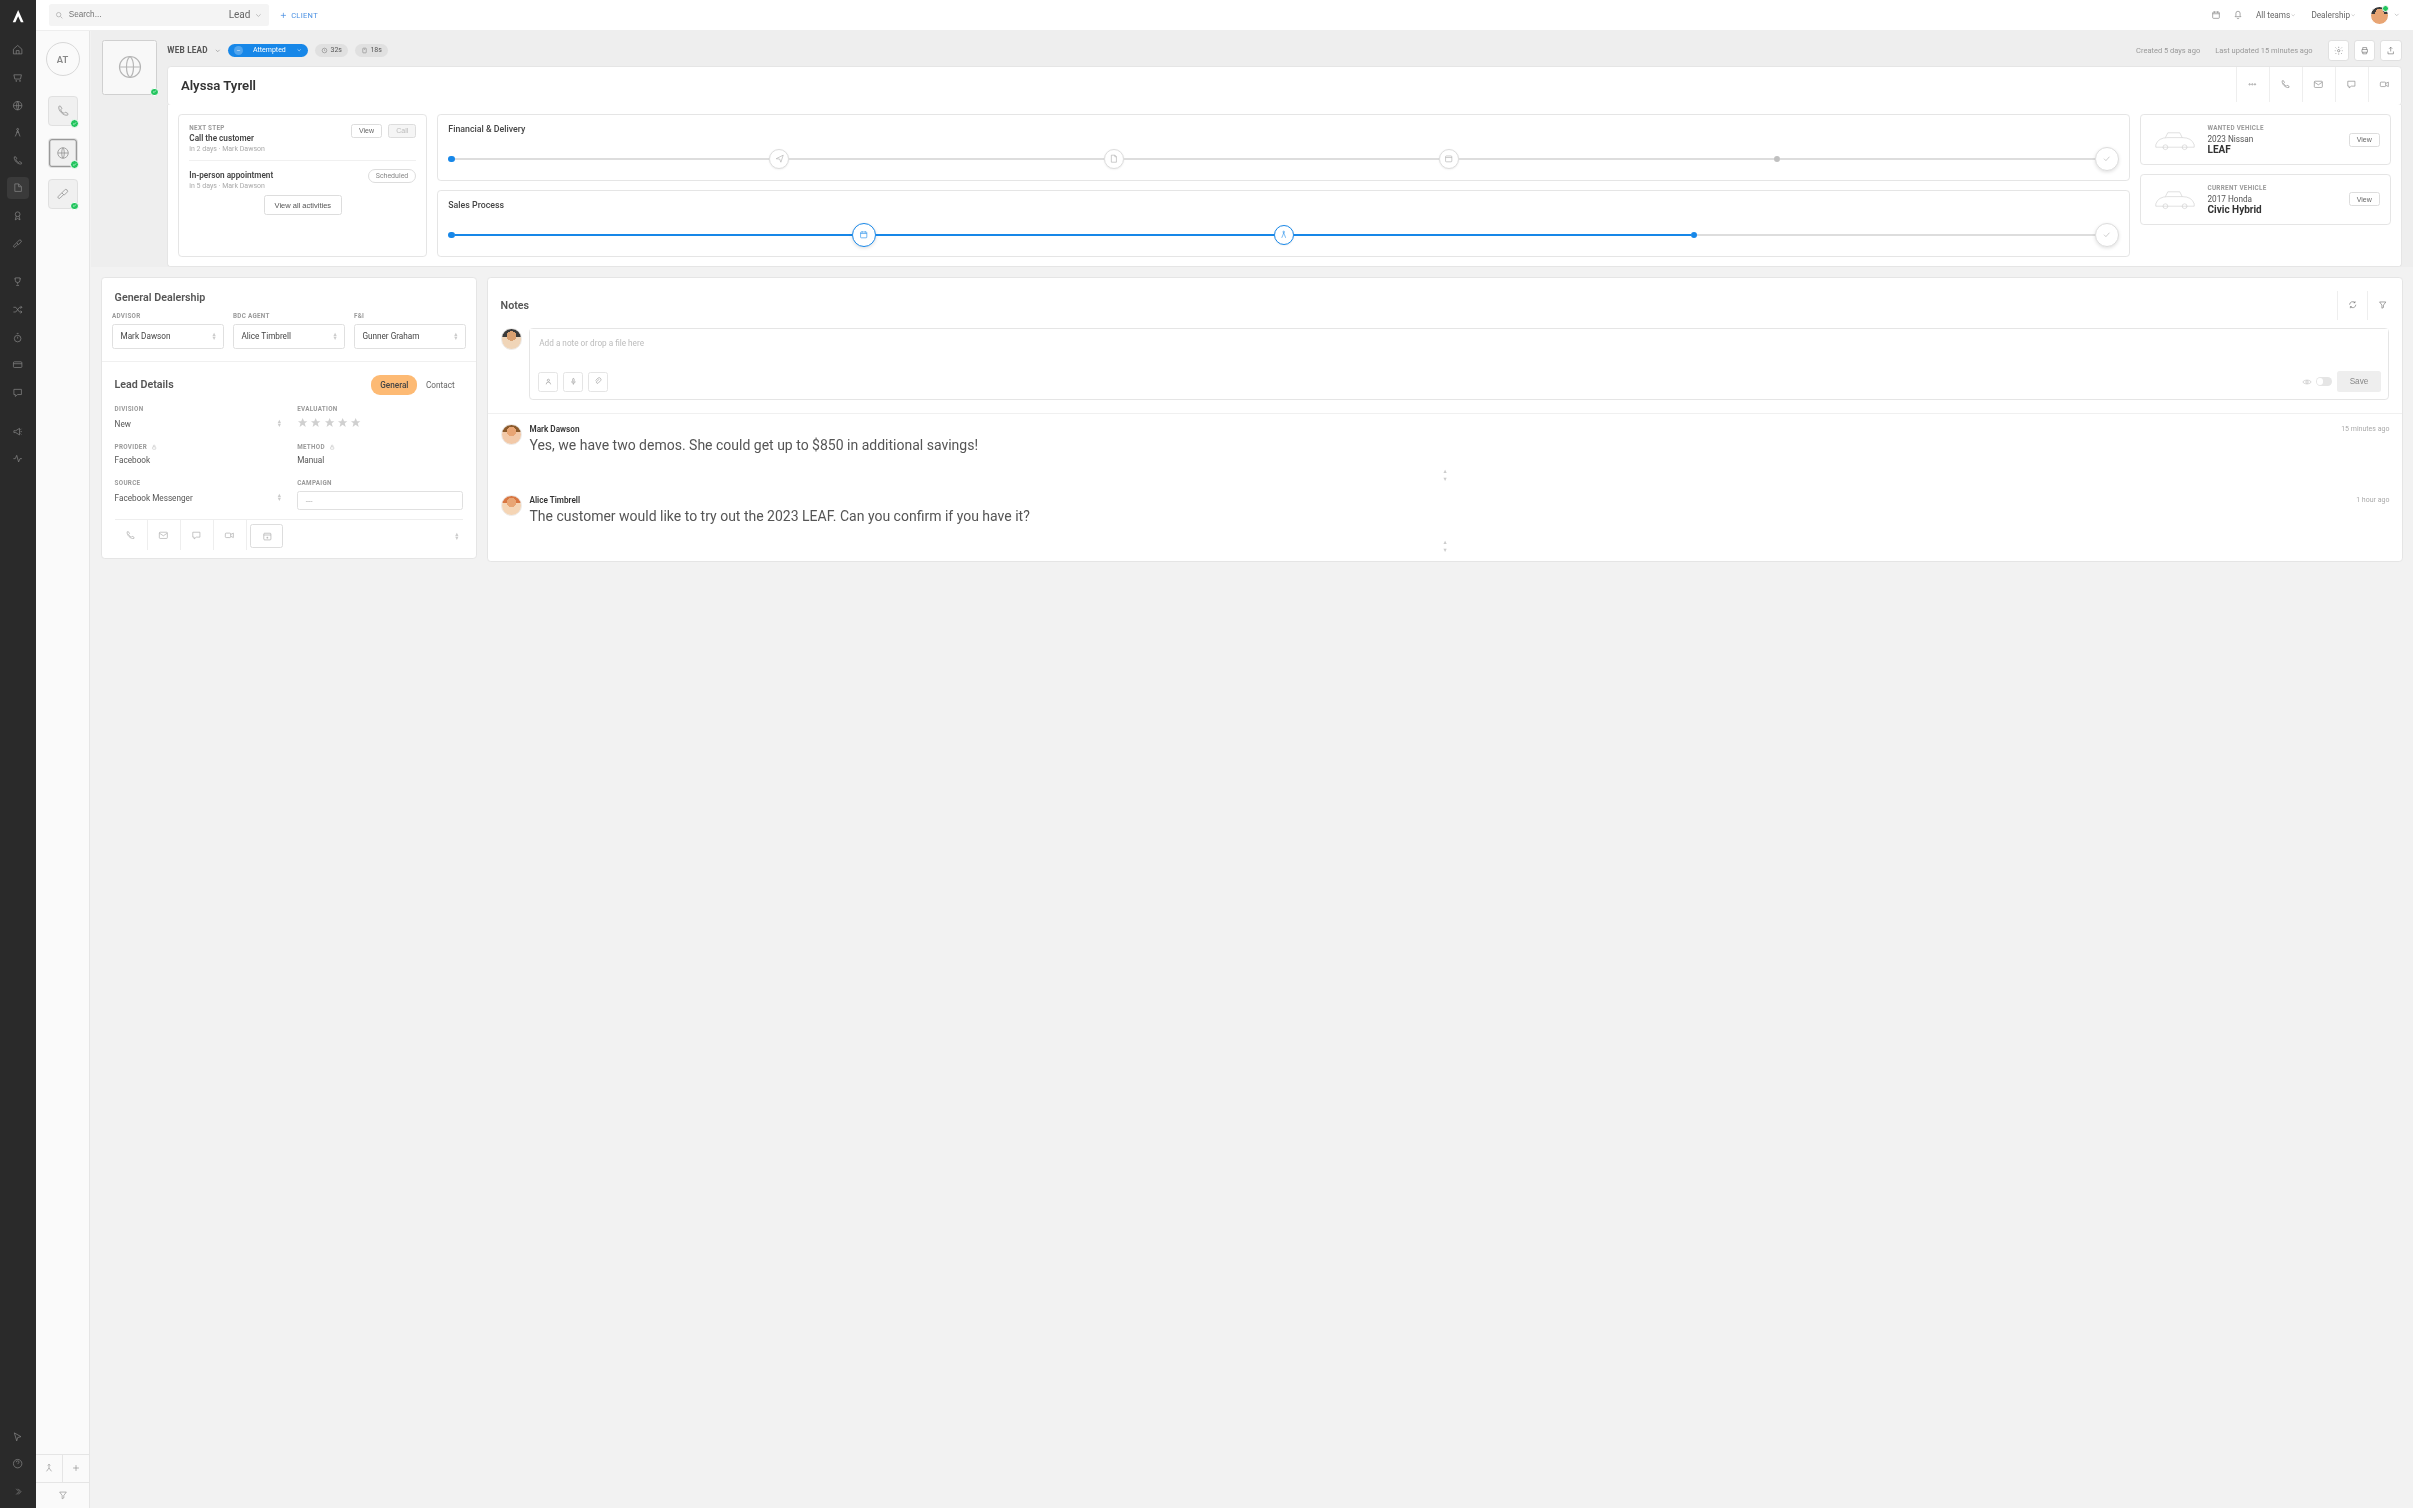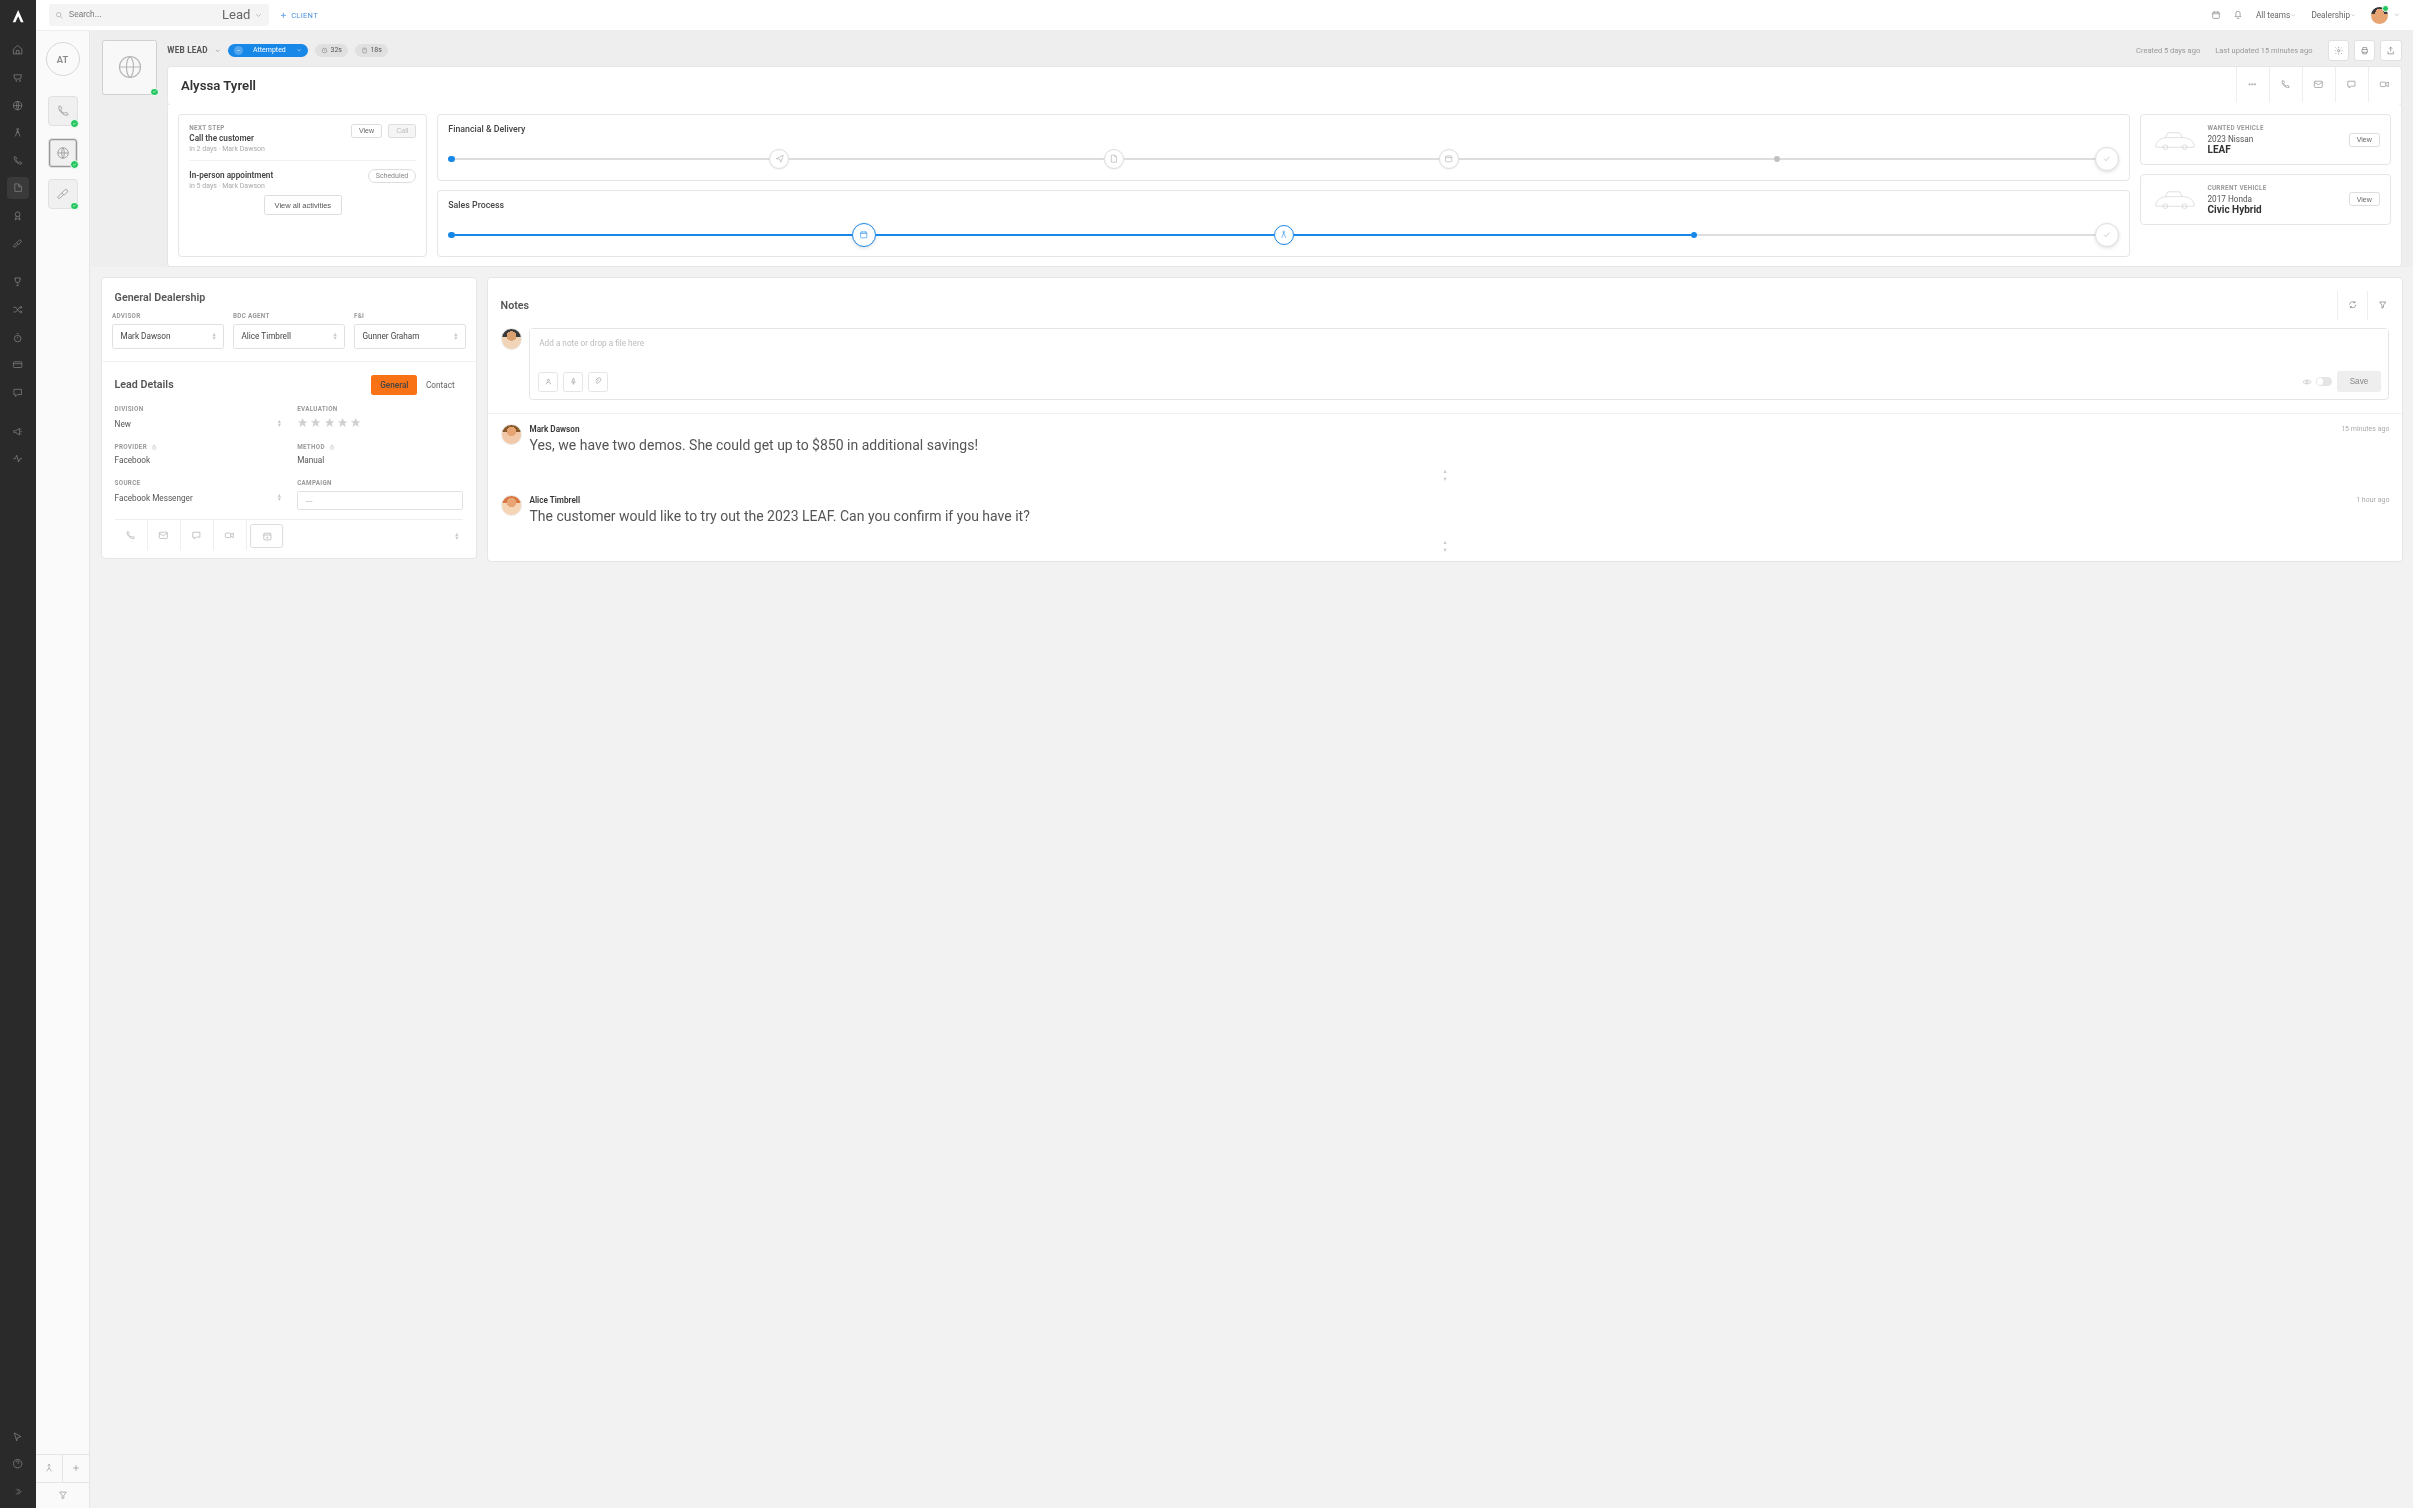--- a/index.html
+++ b/index.html
@@ -20,7 +20,7 @@
 .search-wrap { display: flex; align-items: center; background: #f4f4f4; border-radius: 2.5px; padding: 0 6.3px; height: 21.4px; width: 220px; }
 .search-wrap svg { width: 8.8px; height: 8.8px; stroke: #aaa; fill: none; stroke-width: 2; }
 .search-wrap input { flex: 1; border: none; background: transparent; outline: none; padding: 0 5px; font-size: 8.2px; }
-.search-wrap .type-select { display: flex; align-items: center; gap: 3.1px; color: #666; font-size: 13px; cursor: pointer; }
+.search-wrap .type-select { display: flex; align-items: center; gap: 3.1px; color: #666; font-size: 10px; cursor: pointer; }
 .add-client { display: flex; align-items: center; gap: 3.8px; margin-left: 10px; color: #4a90e2; cursor: pointer; font-size: 7.5px; letter-spacing: 0.3px; }
 .add-client svg { width: 8.8px; height: 8.8px; stroke: #4a90e2; stroke-width: 2; }
 .topbar .spacer { flex: 1; }

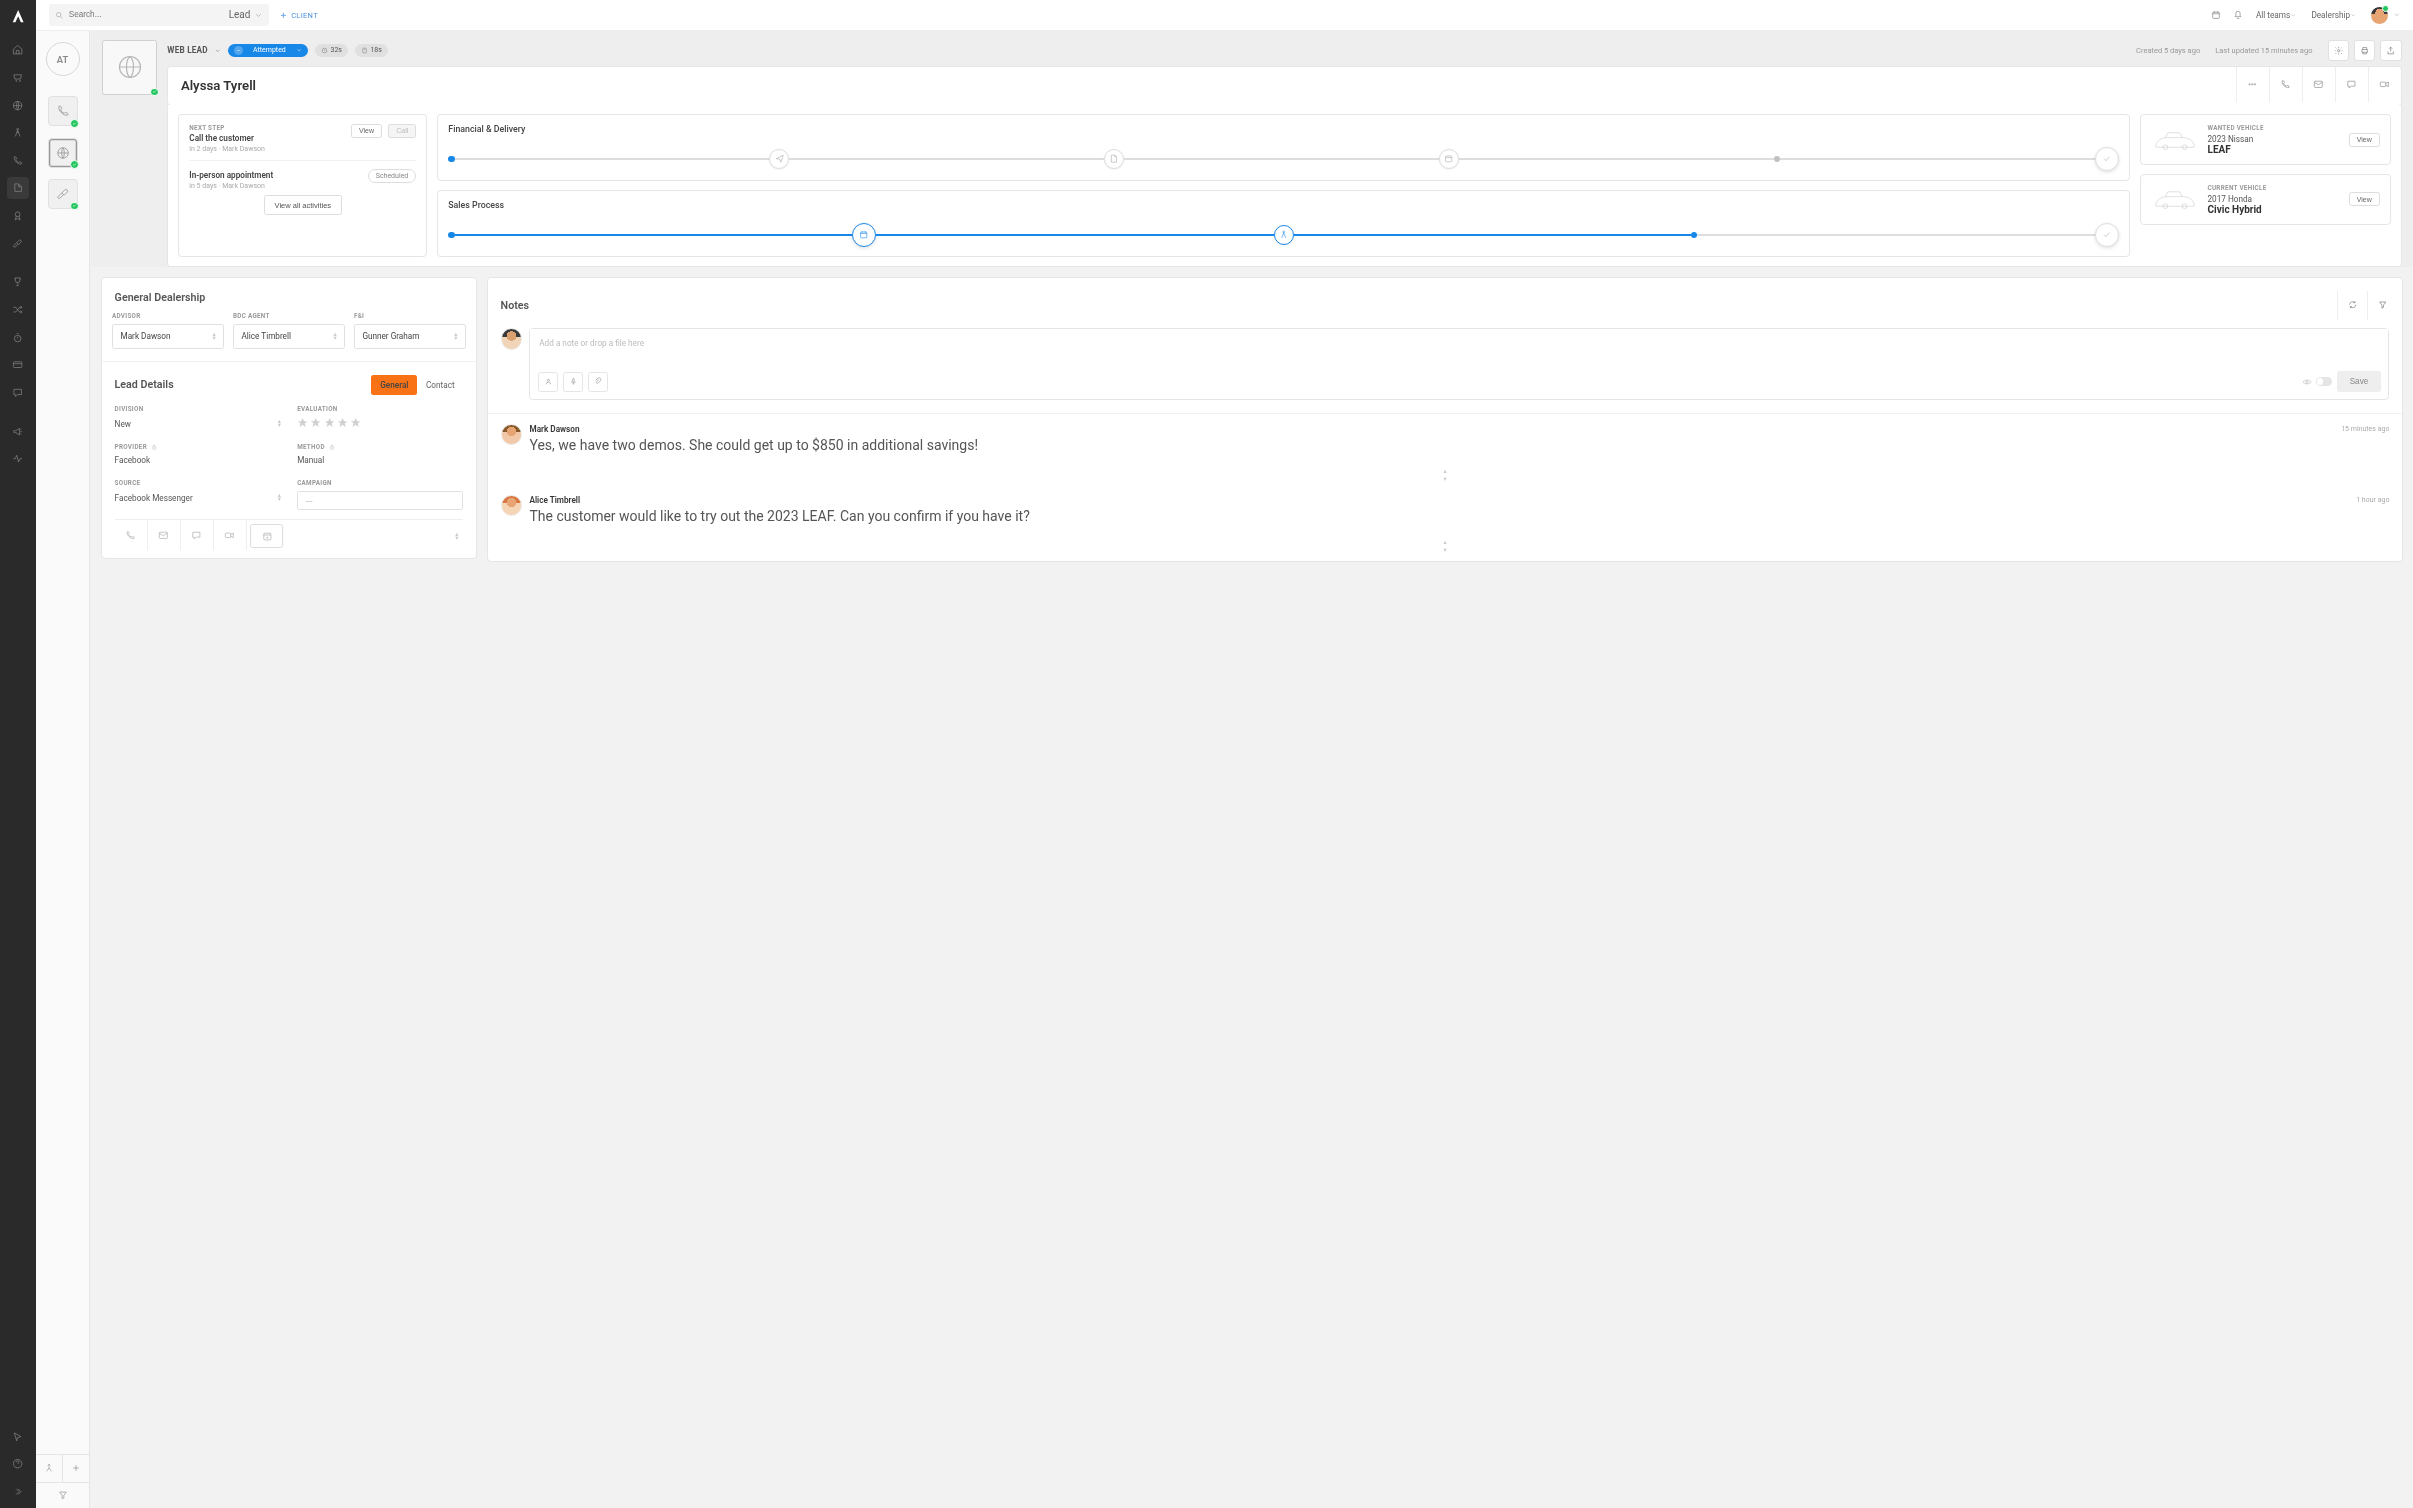--- a/index.html
+++ b/index.html
@@ -131,7 +131,7 @@
 .ld-header { display:flex; align-items:center; margin-bottom:10px; }
 .ld-title { font-size:10.7px; font-weight:600; color:#555; }
 .tab-btn { padding:5px 8.8px; border-radius:2.5px; font-size:8.2px; cursor:pointer; color:#666; }
-.tab-btn.active { background:#f97316; color:#444; font-weight:500; }
+.tab-btn.active { background:#fdba74; color:#444; font-weight:500;border-radius:9px; }
 .detail-grid { display:grid; grid-template-columns:1fr 1fr; gap:14px 16.3px; }
 .detail-item .field-label { display:flex; align-items:center; gap:3.8px; }
 .detail-value { font-size:8.2px; color:#555; margin-top:2.5px; display:flex; align-items:center; gap:3.8px; }

